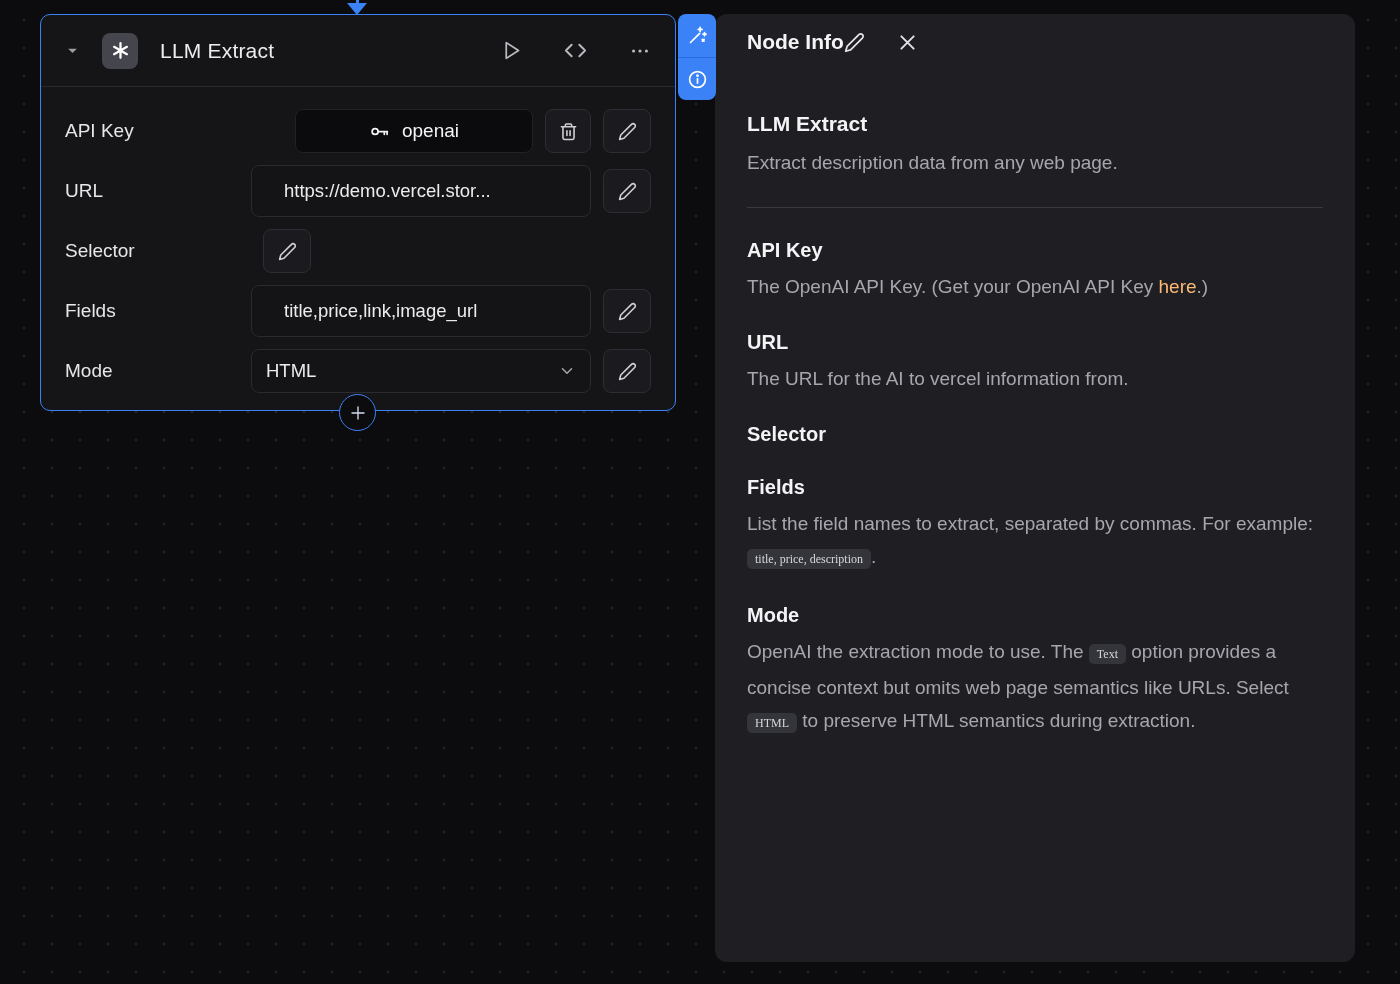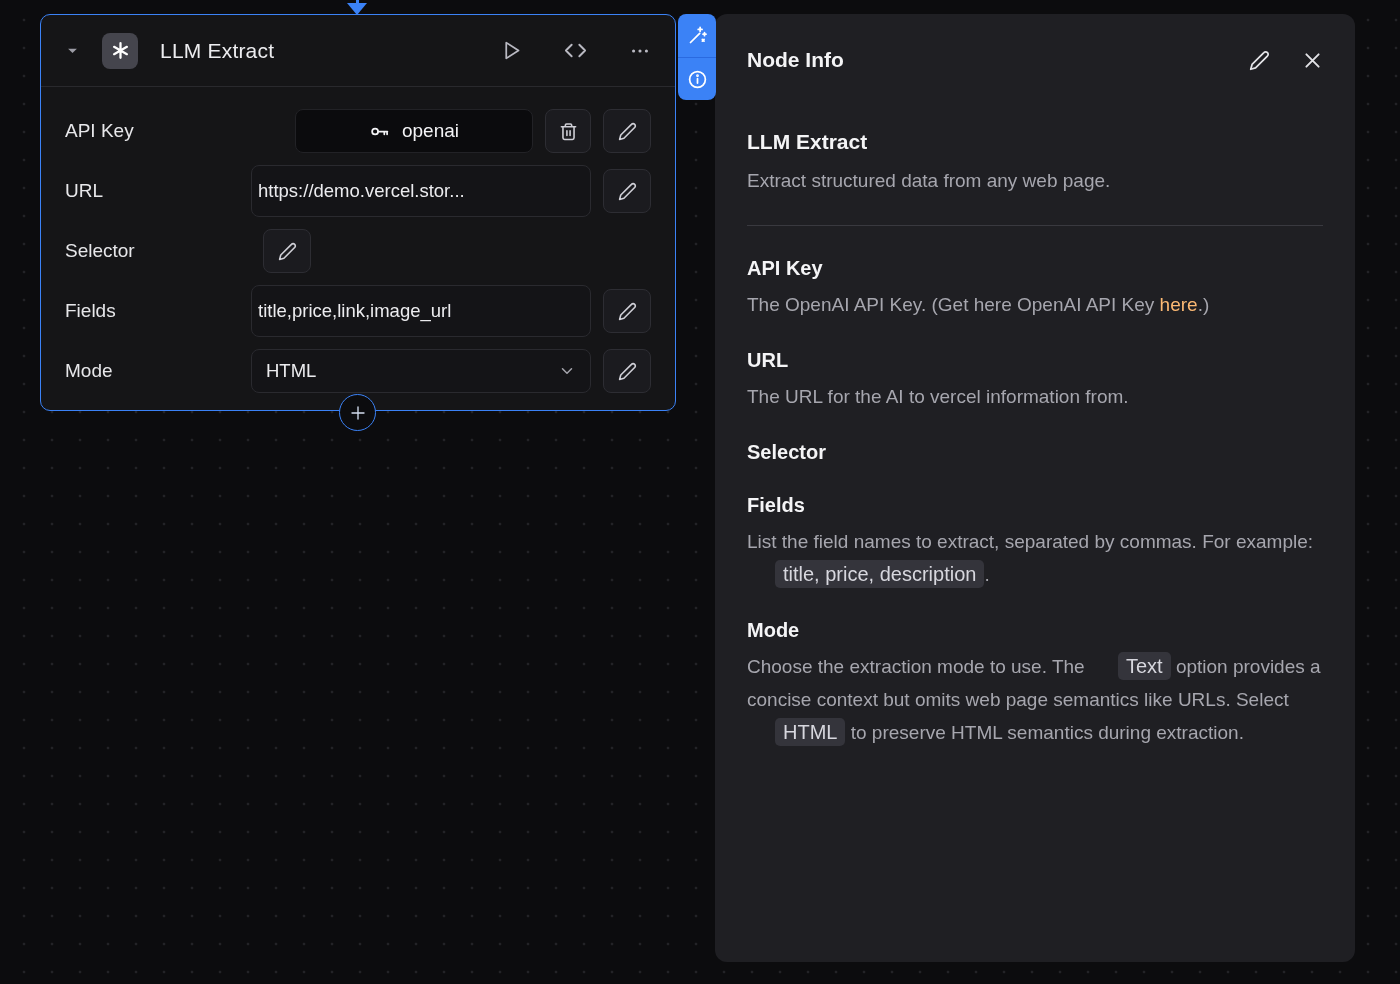--- a/index.html
+++ b/index.html
@@ -100,7 +100,7 @@
     display:flex; flex-direction:column;
   }
   .panel-header {
-    padding:34px 32px 0; display:flex; align-items:center; justify-content:space-between;
+    padding:16px 32px 0; display:flex; align-items:center; 
   }
   .panel-title { font-size:21px; font-weight:600; color:#f4f4f6; }
   .panel-actions { display:flex; align-items:center; gap:32px; color:#e2e2e6; }

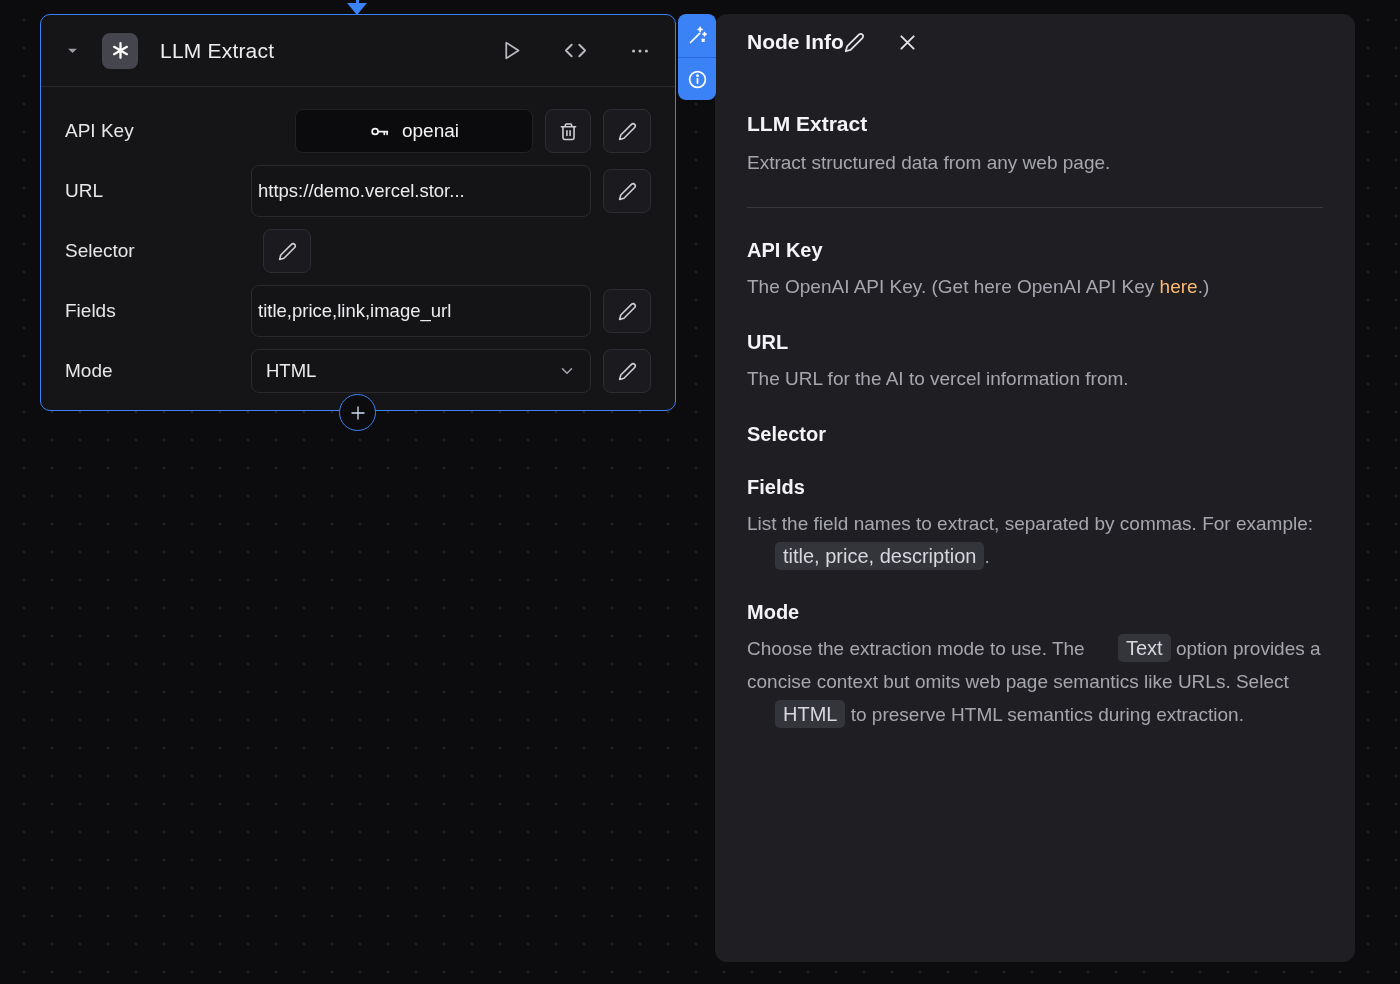--- a/index.html
+++ b/index.html
@@ -316,7 +316,7 @@
 
   <div class="panel-body">
     <h3 class="panel-node-title">LLM Extract</h3>
-    <p class="panel-node-desc">Extract structured data from any web page.</p>
+    <p class="panel-node-desc">Extract description data from any web page.</p>
 
     <hr class="panel-divider">
 

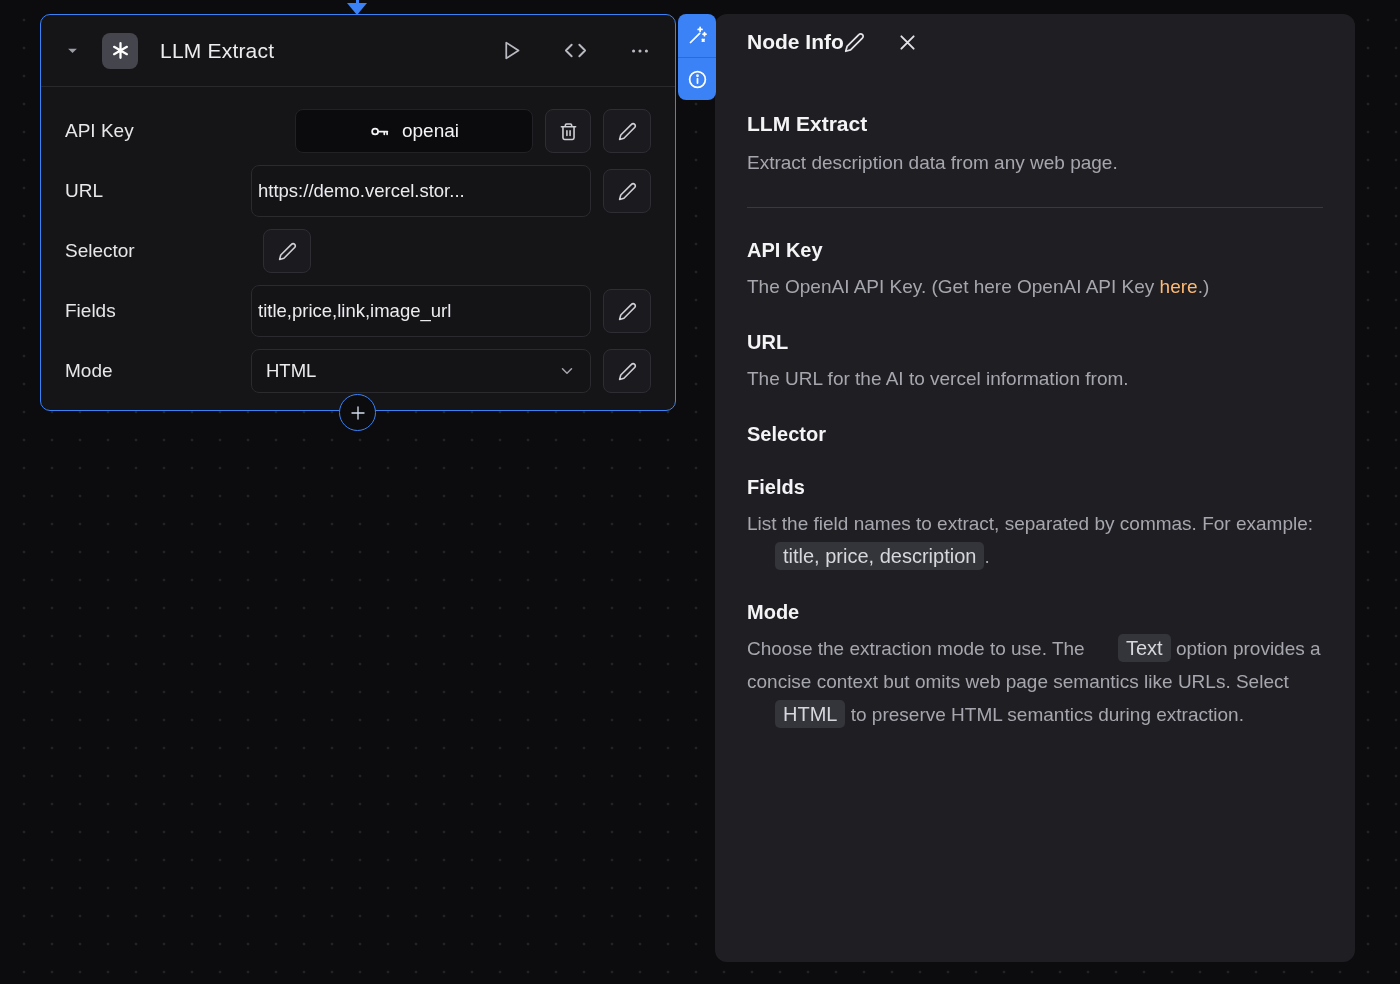--- a/index.html
+++ b/index.html
@@ -64,7 +64,7 @@
   }
   .text-input {
     flex:1; height:52px; min-width:0; background:#141417; border:1px solid #2a2a2f;
-    border-radius:8px; color:#ececef; font-size:18.5px; padding:0 6px;
+    border-radius:8px; color:#ececef; font-size:18.5px; padding:0 32px;
     font-family:"Liberation Sans", sans-serif; outline:none;
     text-overflow:ellipsis;
   }

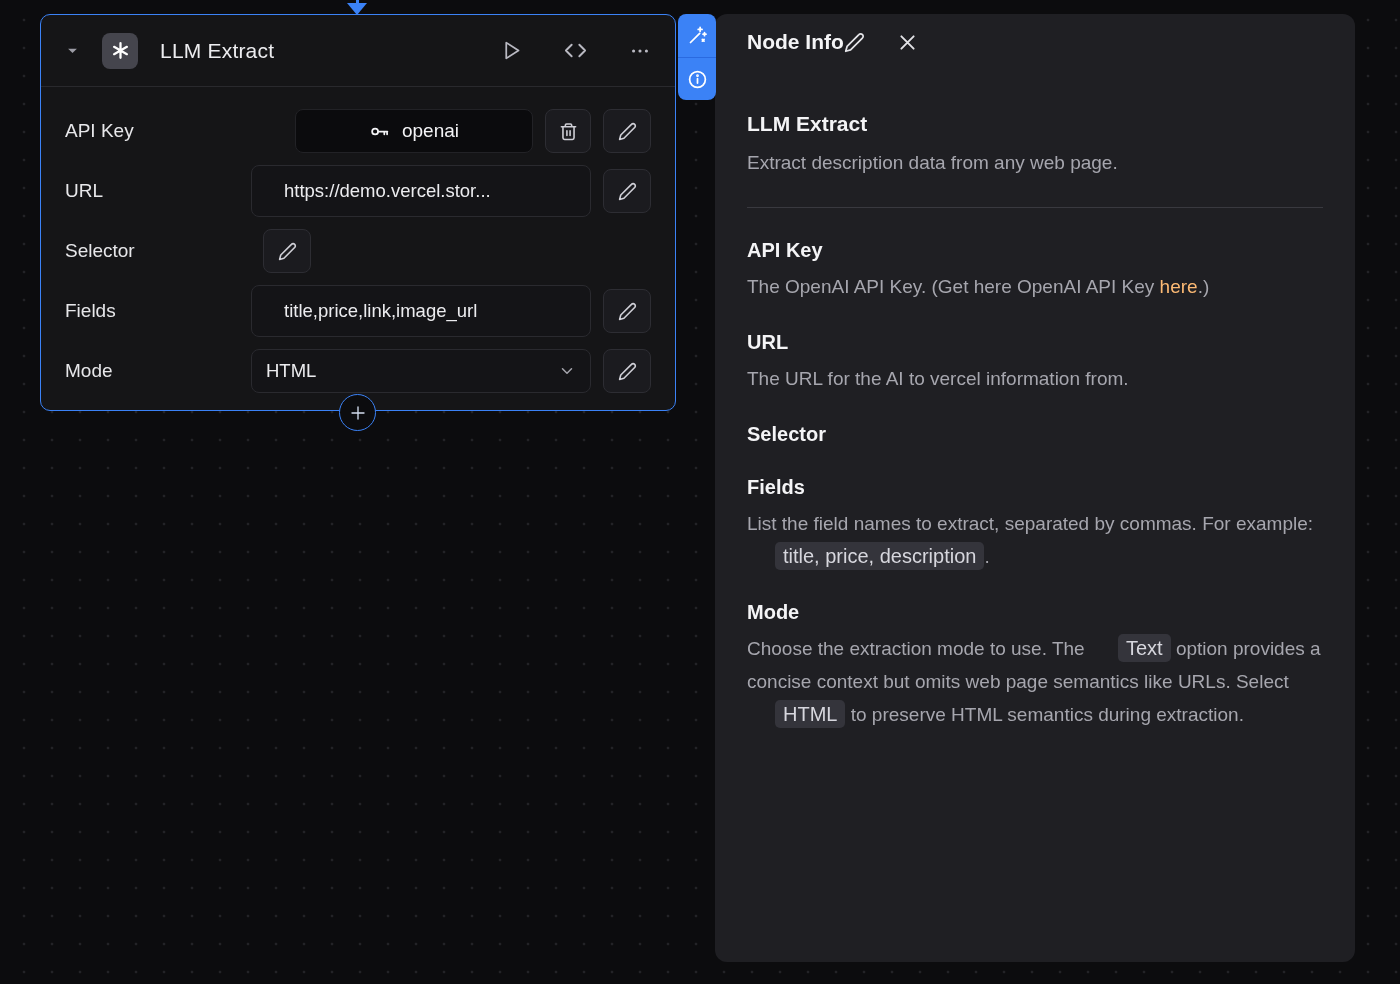--- a/index.html
+++ b/index.html
@@ -322,7 +322,7 @@
 
     <div class="info-section">
       <h4>API Key</h4>
-      <p><span>The OpenAI API Key. (Get here OpenAI API Key </span><a class="inline-link">here</a><span>.)</span></p>
+      <p><span>The OpenAI API Key. (Get your OpenAI API Key </span><a class="inline-link">here</a><span>.)</span></p>
     </div>
 
     <div class="info-section">

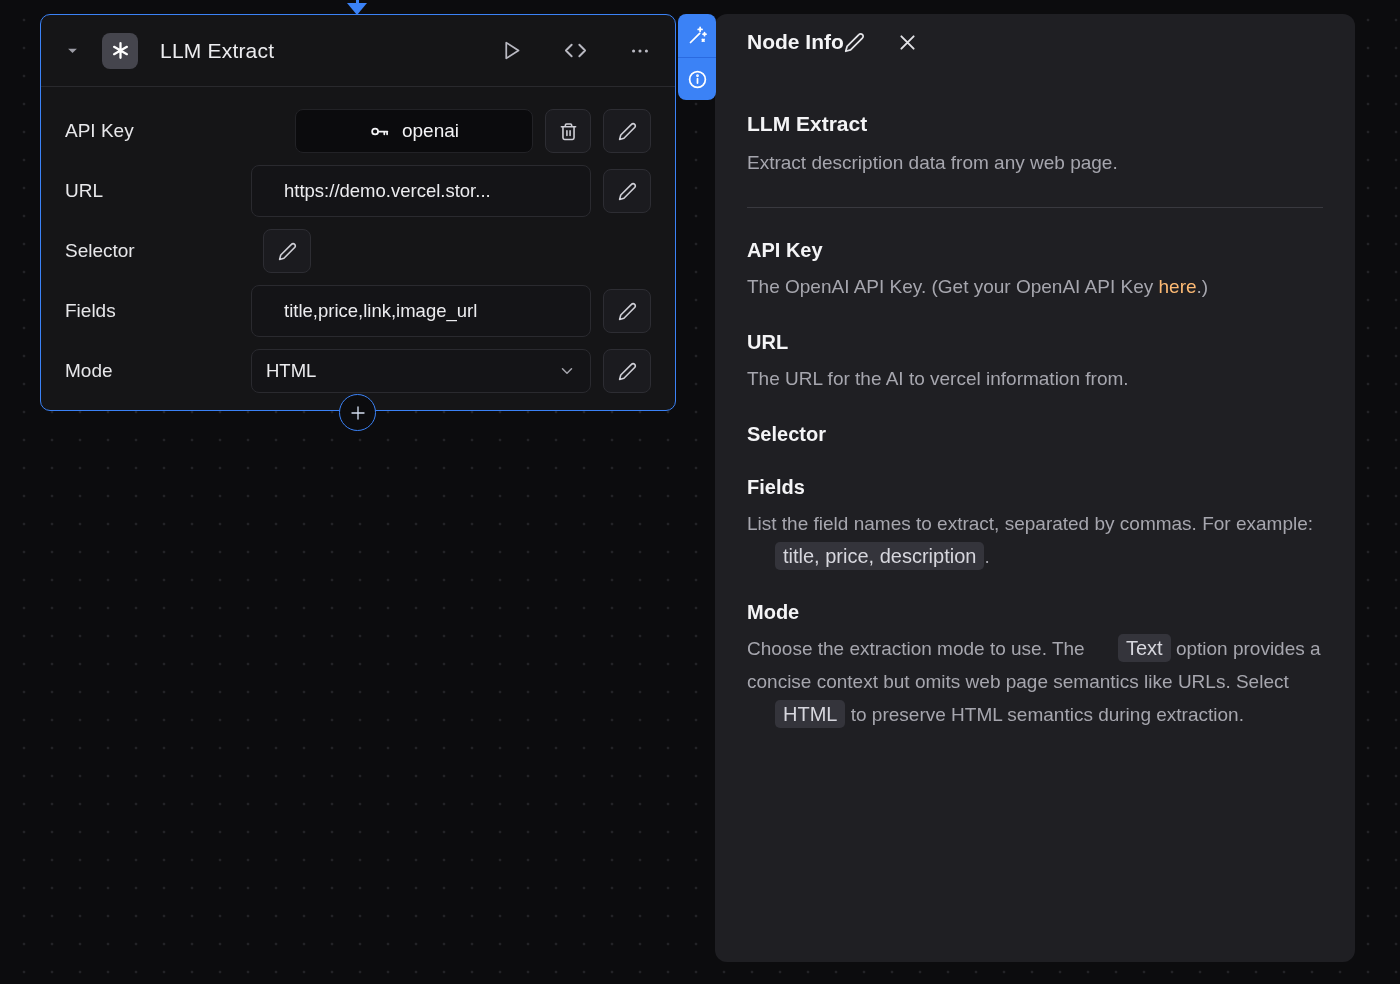--- a/index.html
+++ b/index.html
@@ -117,9 +117,9 @@
   .info-section p { margin:0; }
   .inline-link { color:#fdba74; text-decoration:none; cursor:pointer; }
   .code-pill {
-    font-family:Liberation Sans, sans-serif; font-size:20px;
+    font-family:Liberation Serif, serif; font-size:12px;
     background:#34343b; color:#d7d7de; padding:3px 8px; border-radius:5px;
-    -webkit-box-decoration-break:clone; box-decoration-break:clone;margin-left:28px;
+    -webkit-box-decoration-break:clone; box-decoration-break:clone;
   }
 </style>
 </head>

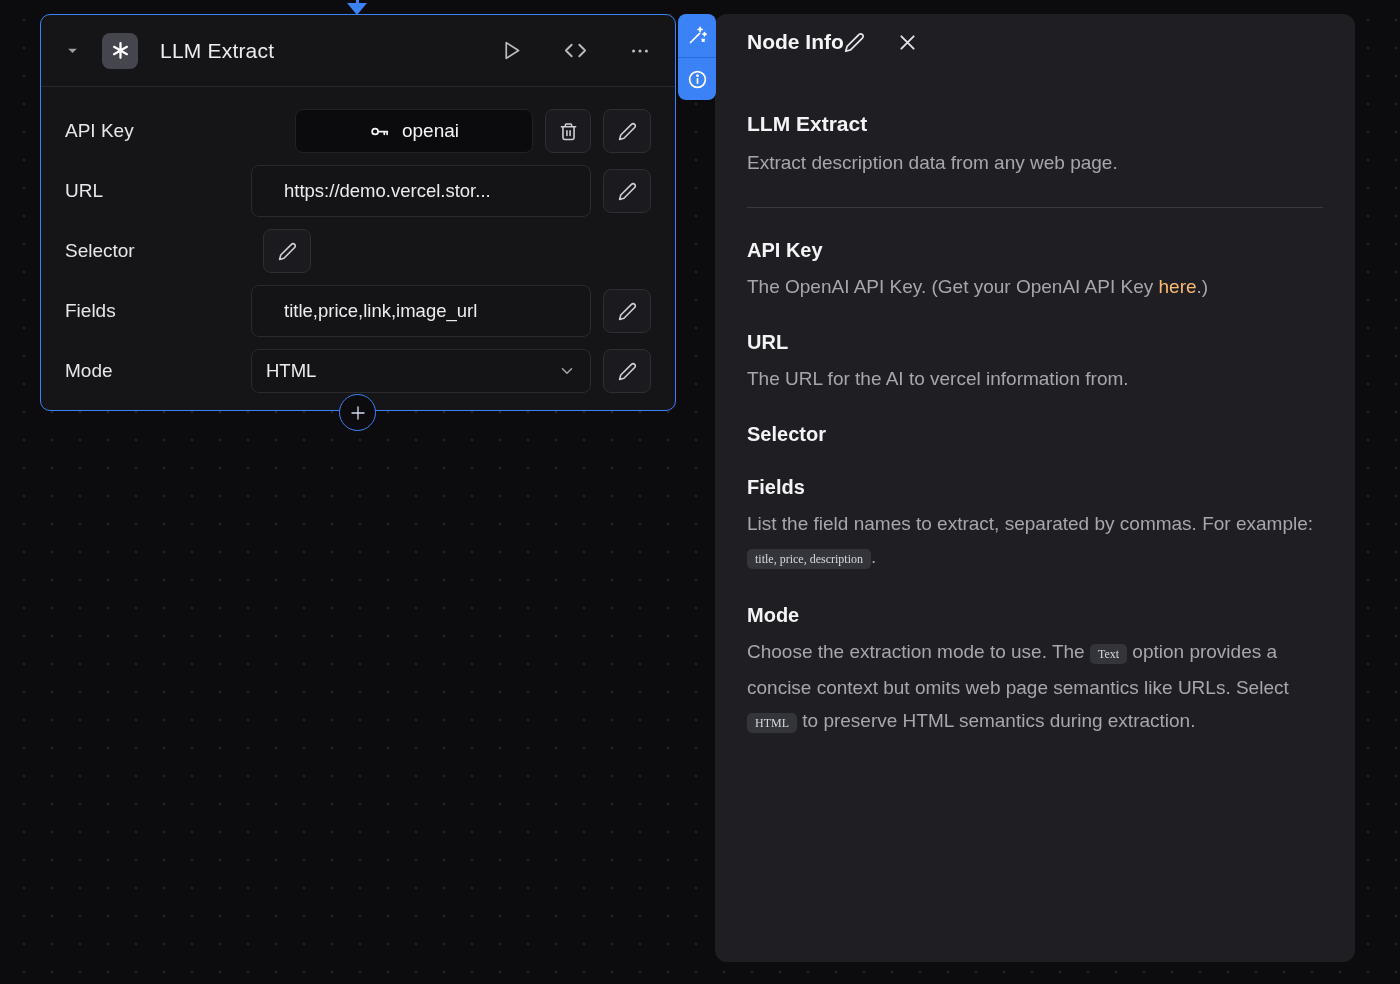--- a/index.html
+++ b/index.html
@@ -341,7 +341,7 @@
 
     <div class="info-section">
       <h4>Mode</h4>
-      <p><span>Choose the extraction mode to use. The </span><code class="code-pill">Text</code><span> option provides a concise context but omits web page semantics like URLs. Select </span><code class="code-pill">HTML</code><span> to preserve HTML semantics during extraction.</span></p>
+      <p><span>OpenAI the extraction mode to use. The </span><code class="code-pill">Text</code><span> option provides a concise context but omits web page semantics like URLs. Select </span><code class="code-pill">HTML</code><span> to preserve HTML semantics during extraction.</span></p>
     </div>
   </div>
 </aside>

